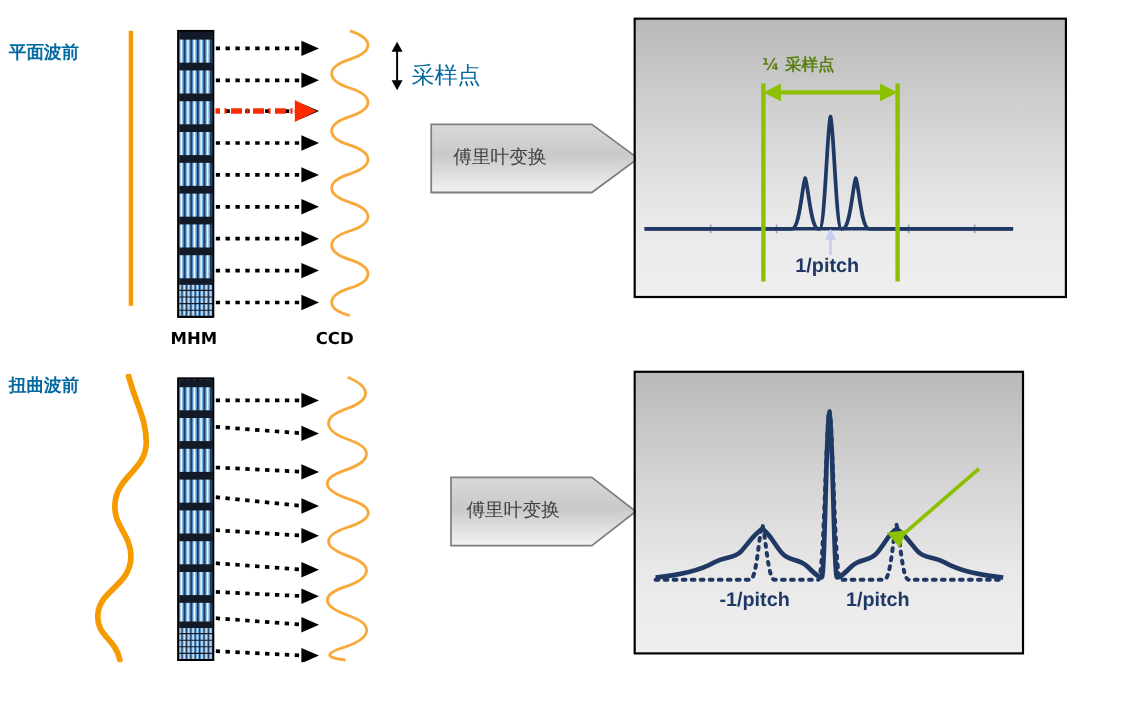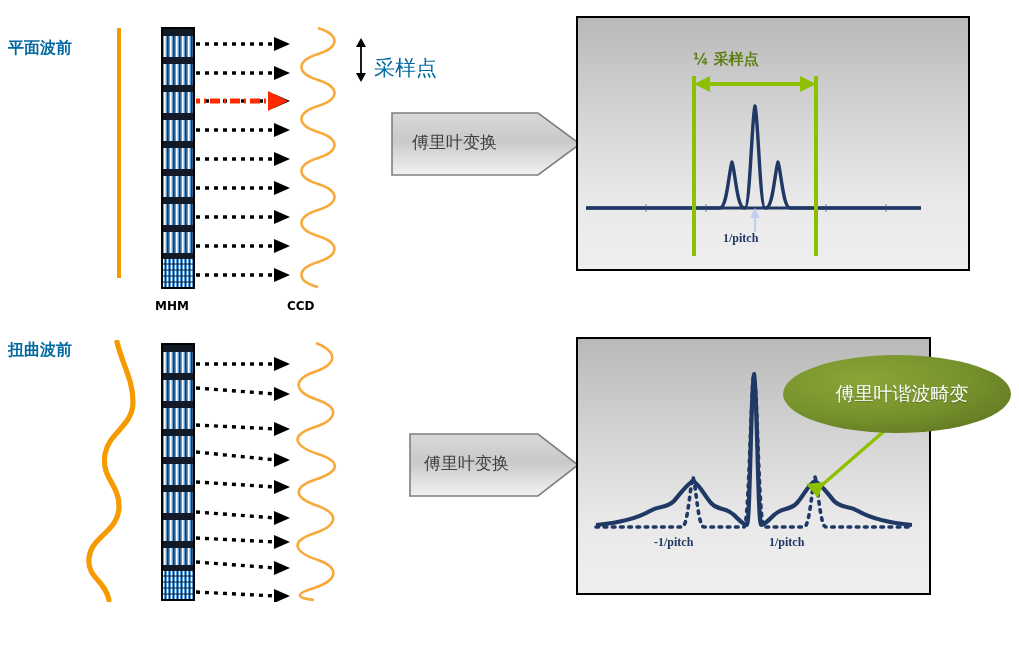--- a/index.html
+++ b/index.html
@@ -87,8 +87,8 @@
     font-size: 15px; font-weight: bold; color: #5b7f10;
   }
   .pitch-label {
-    font-size: 12px; font-weight: bold; color: #1f3864;
-    font-family: Liberation Serif, serif;
+    font-size: 18px; font-weight: bold; color: #1f3864;
+    font-family: Liberation Sans, sans-serif;
   }
   #bracket-label-top { left: 115px; top: 32px; }
   #pitch-label-top   { left: 145px; top: 213px; }

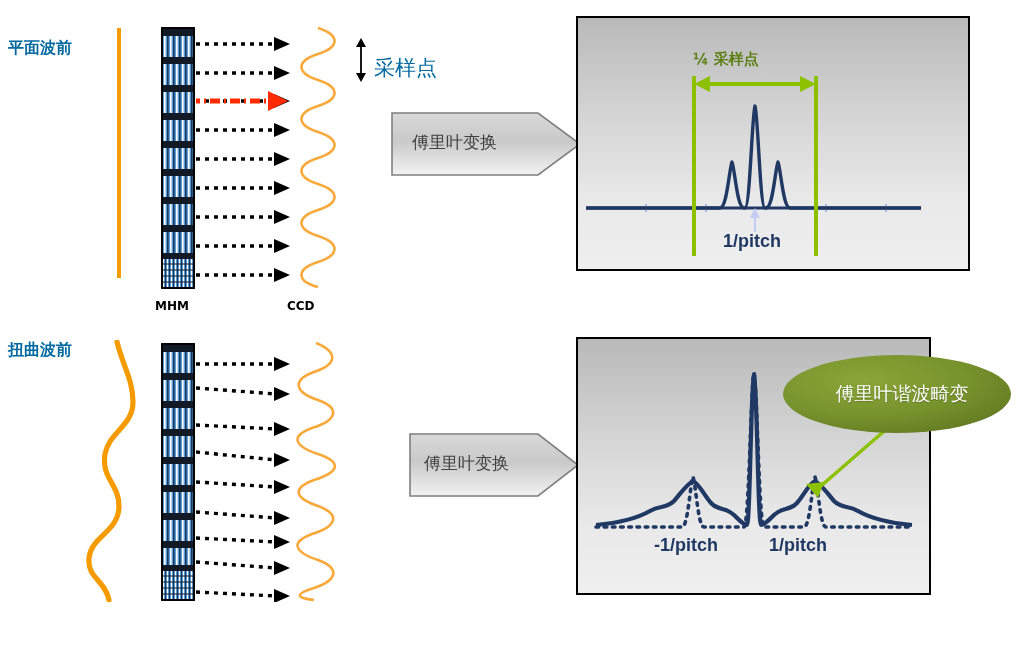--- a/index.html
+++ b/index.html
@@ -36,7 +36,7 @@
   
   .device-caption {
     font-family: "DejaVu Sans", sans-serif;
-    font-size: 12px;
+    font-size: 15px;
     font-weight: bold;
     color: #000000;
   }

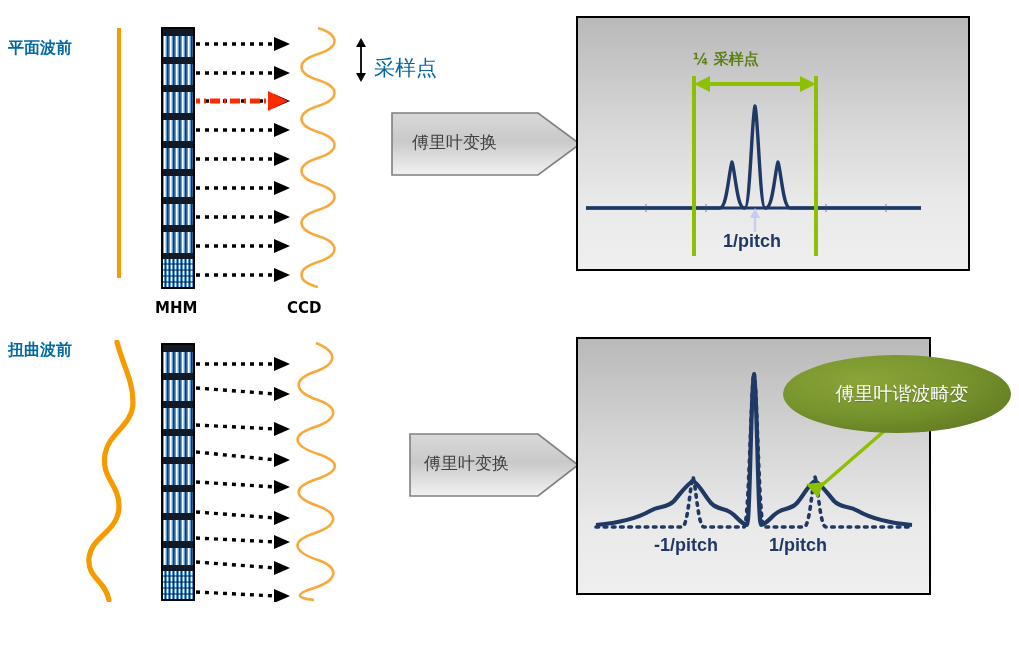--- a/index.html
+++ b/index.html
@@ -390,19 +390,6 @@
     <polygon points="36,78 24,64 42,62" fill="#8cc000"></polygon>
   </svg>
 
-  <div class="abs" id="harmonic-callout">
-    <svg width="230" height="80" style="position:absolute; left:0; top:0;">
-      <defs>
-        <radialGradient id="calloutGrad" cx="35%" cy="32%" r="78%">
-          <stop offset="0%" stop-color="#8aa637"></stop>
-          <stop offset="60%" stop-color="#76922c"></stop>
-          <stop offset="100%" stop-color="#627a22"></stop>
-        </radialGradient>
-      </defs>
-      <ellipse cx="115" cy="40" rx="114" ry="39" fill="url(#calloutGrad)"></ellipse>
-    </svg>
-    <span id="harmonic-callout-label">傅里叶谐波畸变</span>
-  </div>
 
 </div>
 

